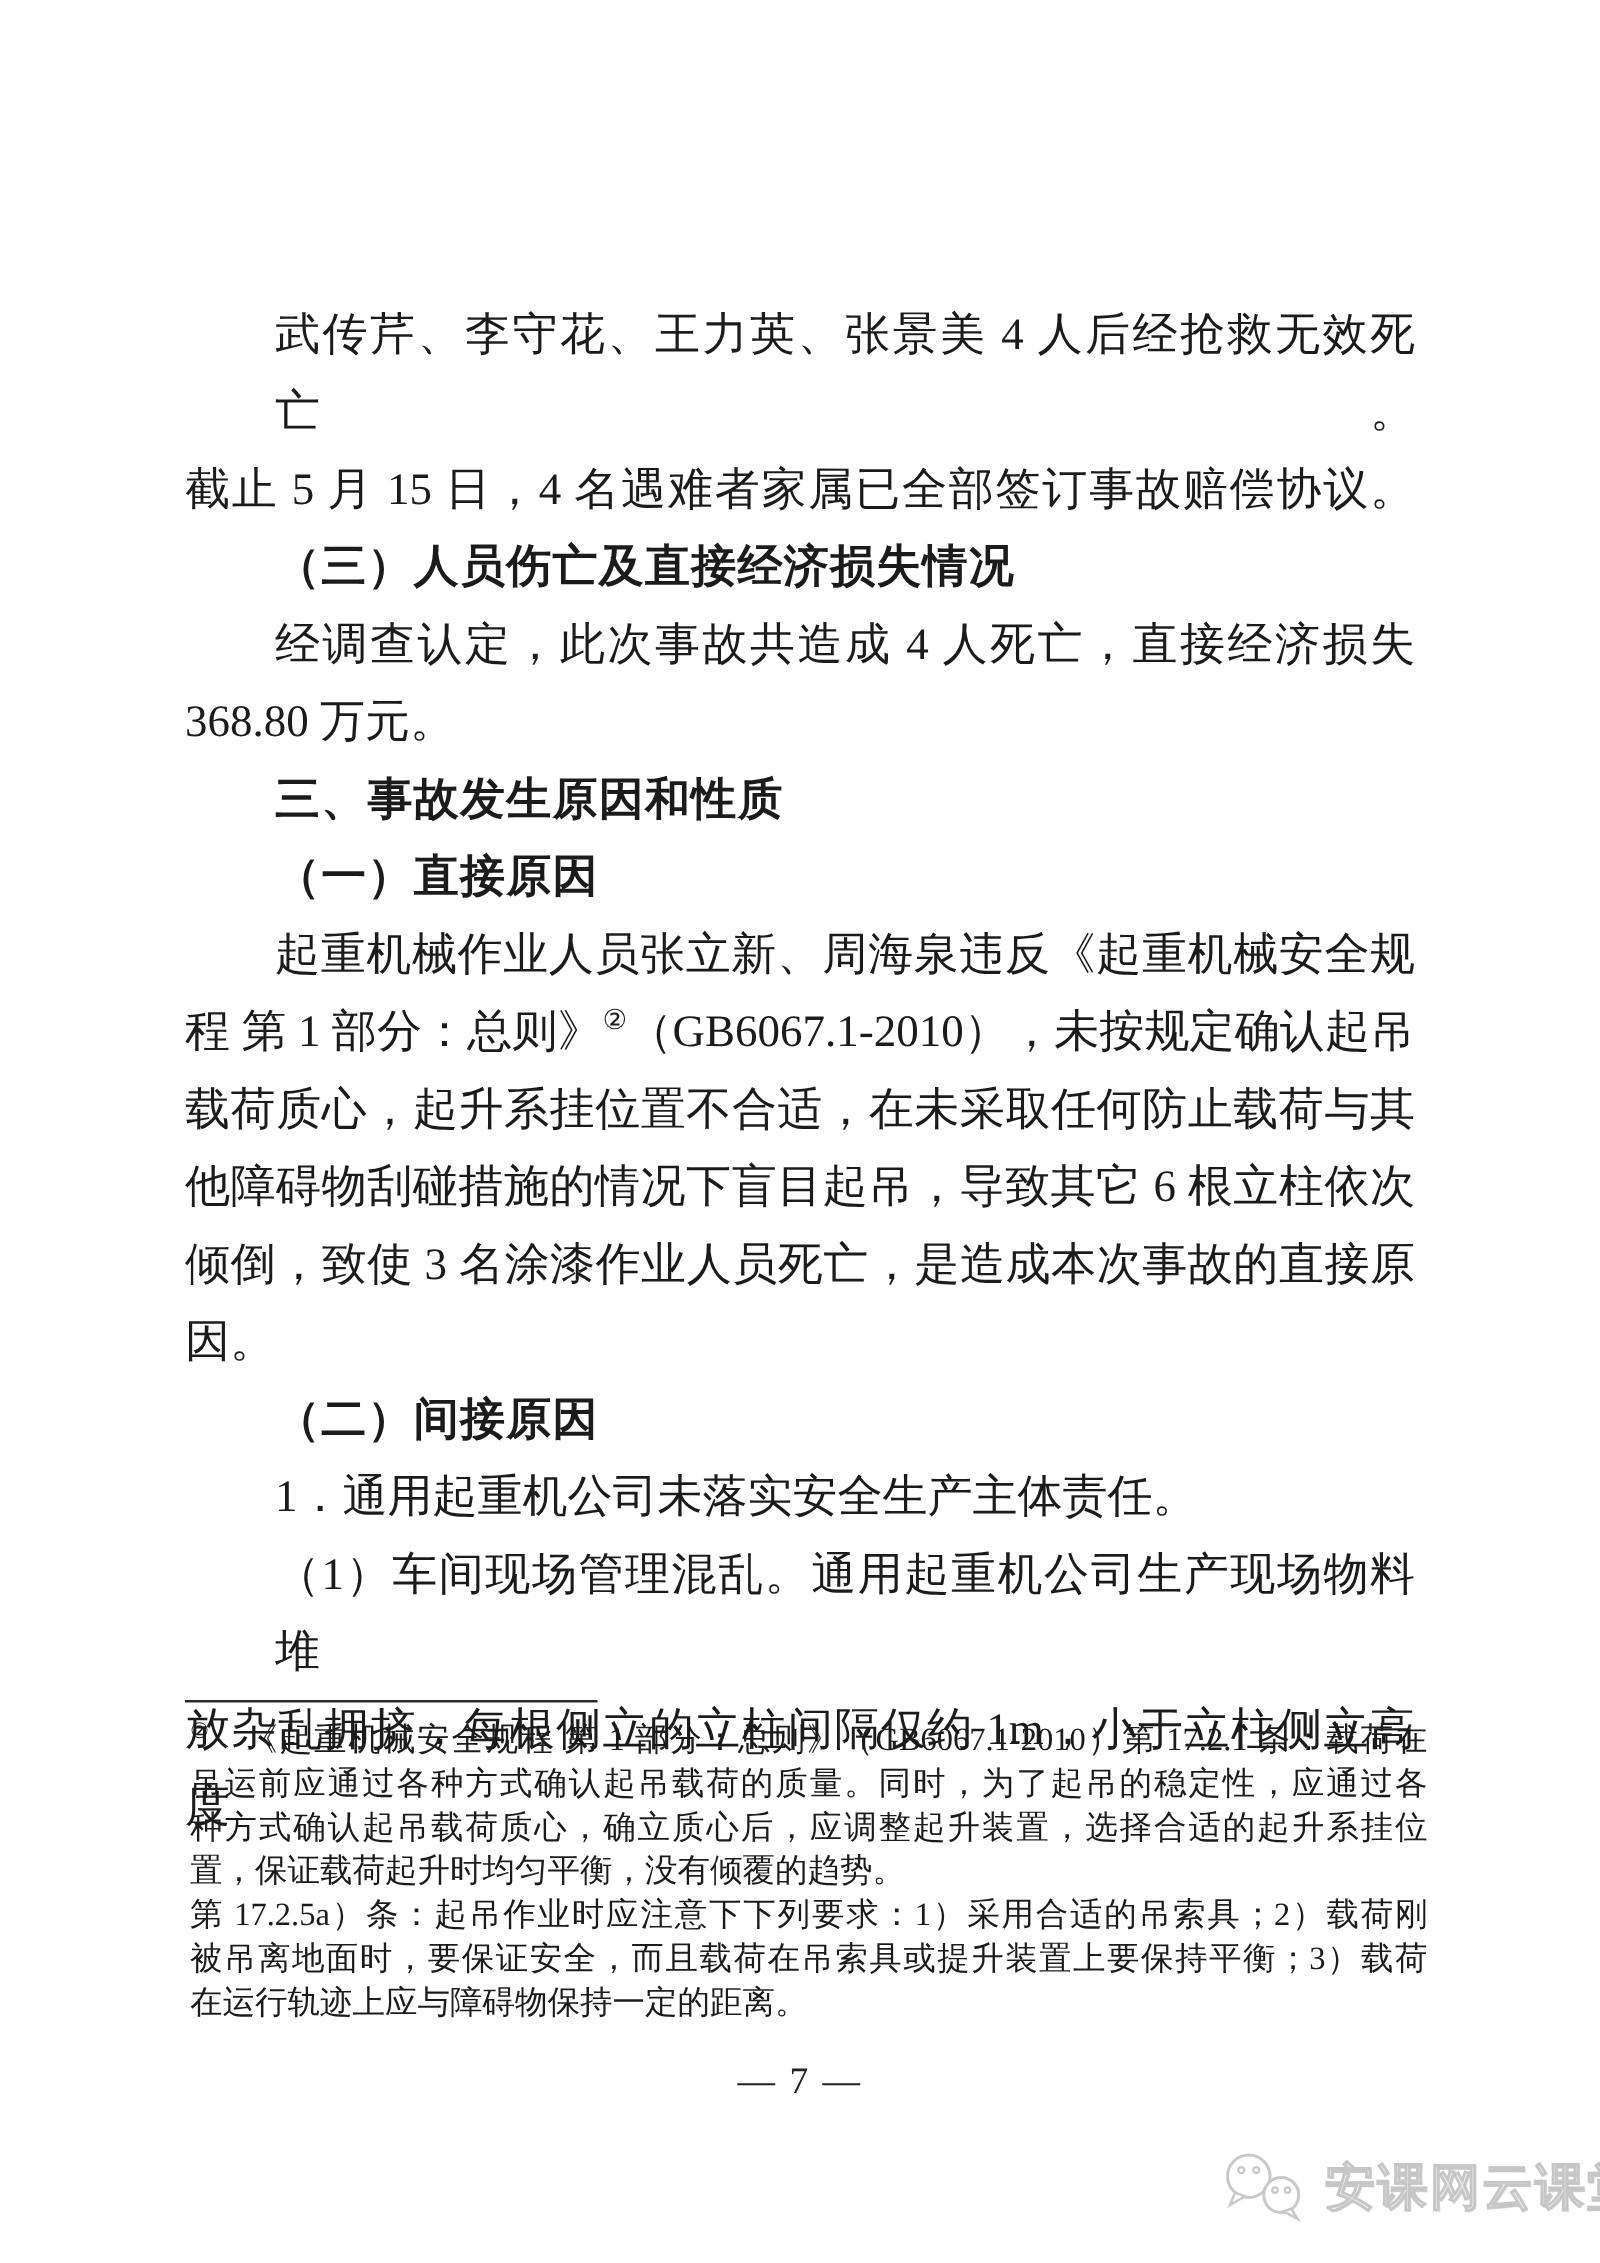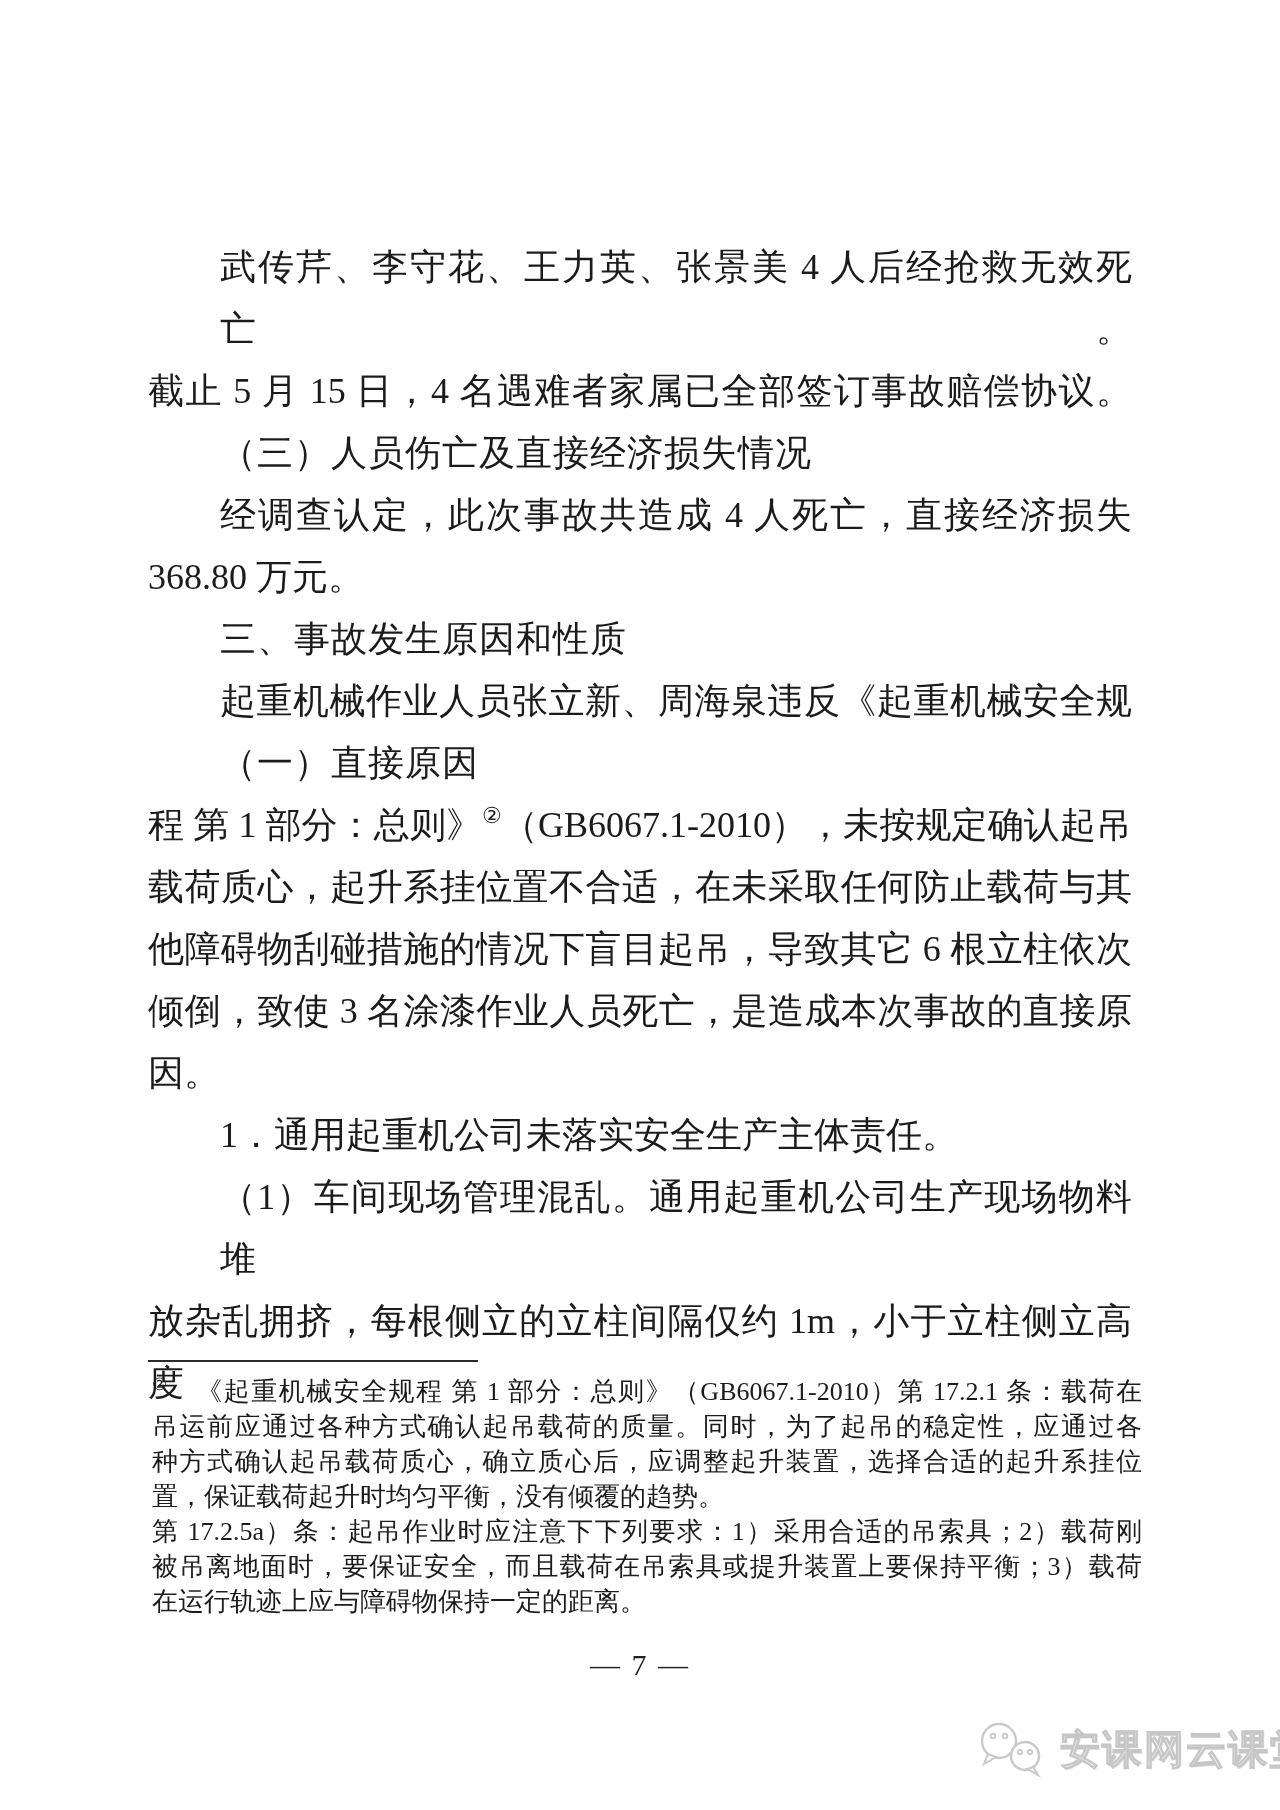--- a/index.html
+++ b/index.html
@@ -39,7 +39,7 @@
   }
   .ln.hei {
     font-family: "Liberation Sans", "DejaVu Sans", sans-serif;
-    font-weight: 400;
+    font-weight: 700;
     letter-spacing: 1px;
   }
   .fnref {

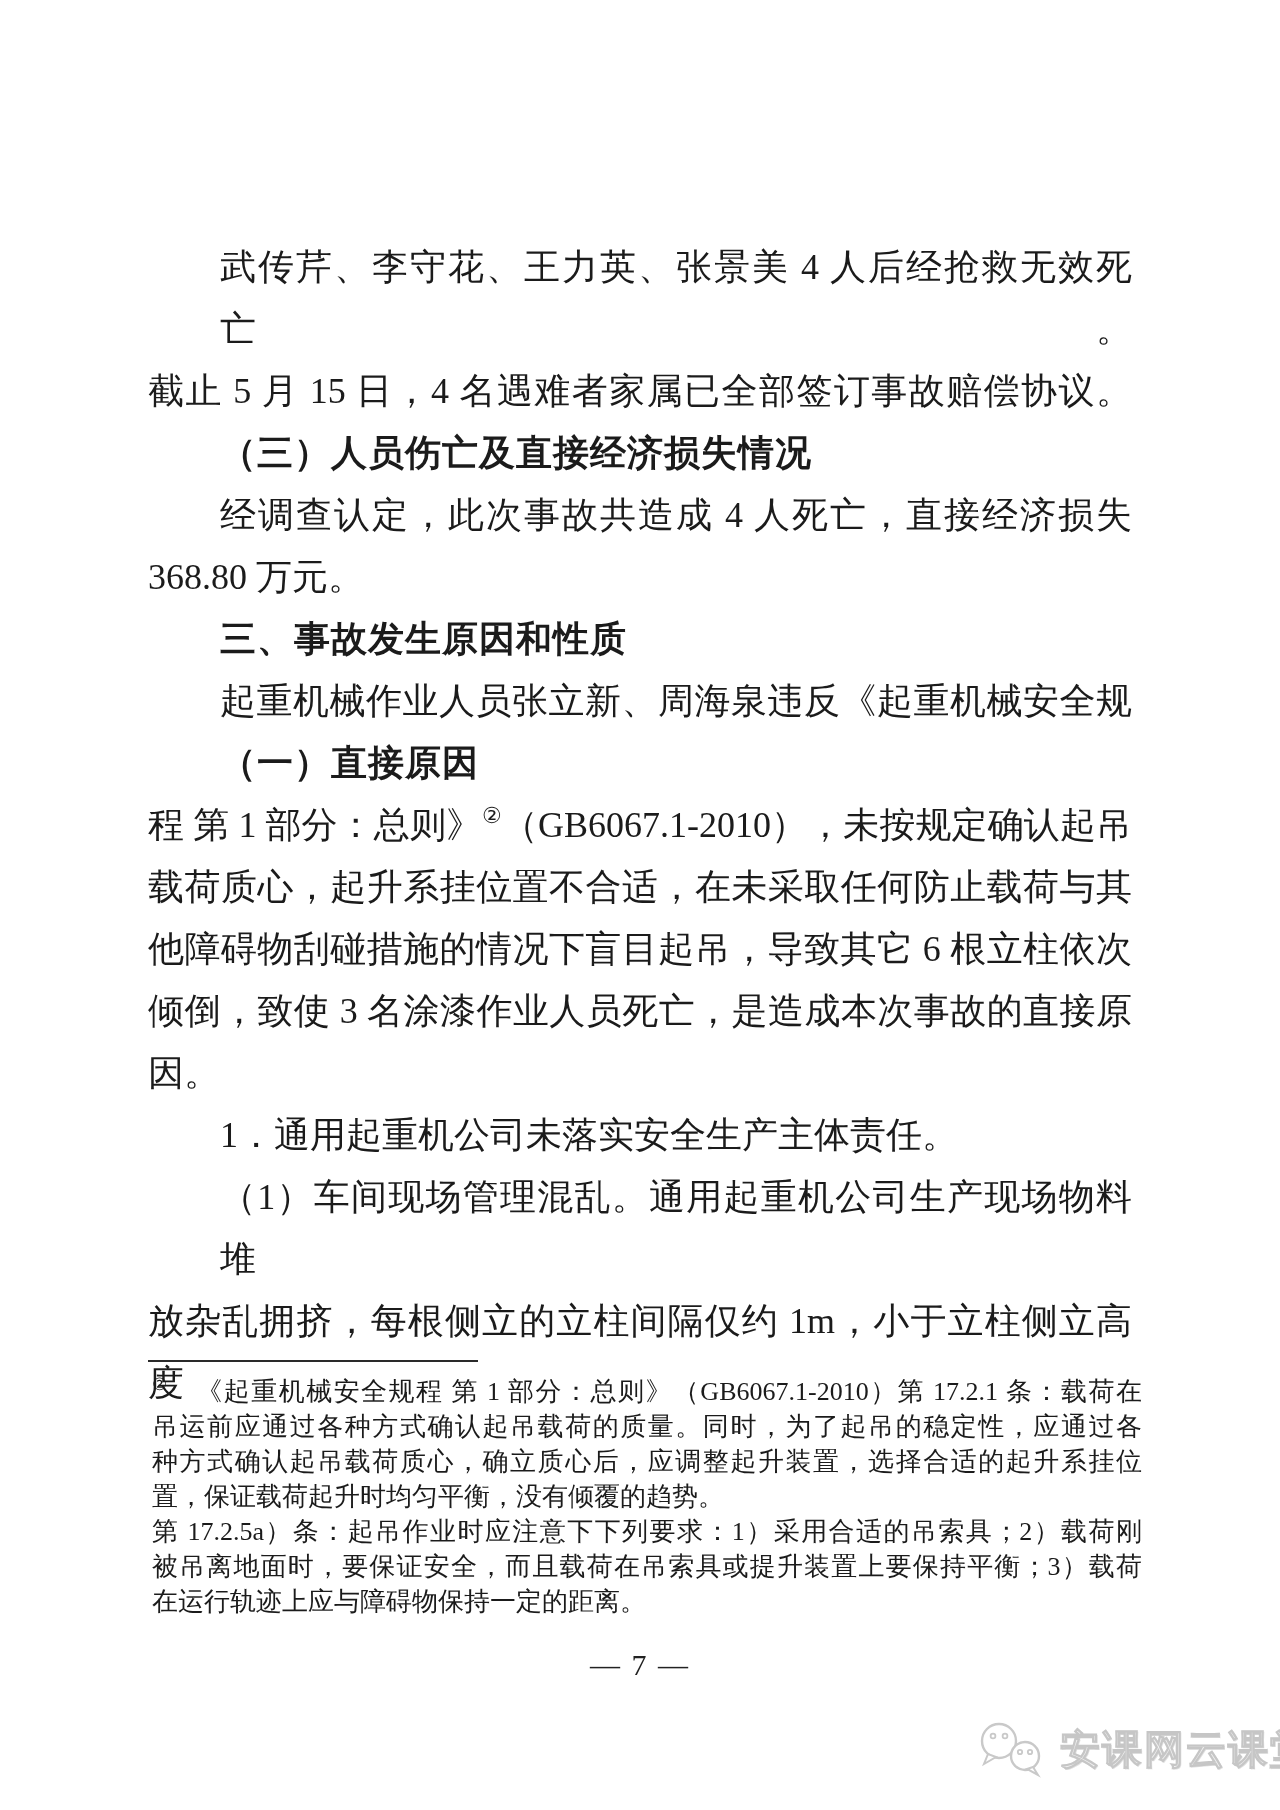--- a/index.html
+++ b/index.html
@@ -124,8 +124,8 @@
     <div class="ln indent fill">经调查认定，此次事故共造成 4 人死亡，直接经济损失</div>
     <div class="ln">368.80 万元。</div>
     <div class="ln indent hei">三、事故发生原因和性质</div>
+    <div class="ln indent hei">（一）直接原因</div>
     <div class="ln indent fill">起重机械作业人员张立新、周海泉违反《起重机械安全规</div>
-    <div class="ln indent hei">（一）直接原因</div>
     <div class="ln fill"><span>程 第 1 部分：总则》</span><span class="fnref">②</span><span>（GB6067.1-2010），未按规定确认起吊</span></div>
     <div class="ln fill">载荷质心，起升系挂位置不合适，在未采取任何防止载荷与其</div>
     <div class="ln fill">他障碍物刮碰措施的情况下盲目起吊，导致其它 6 根立柱依次</div>

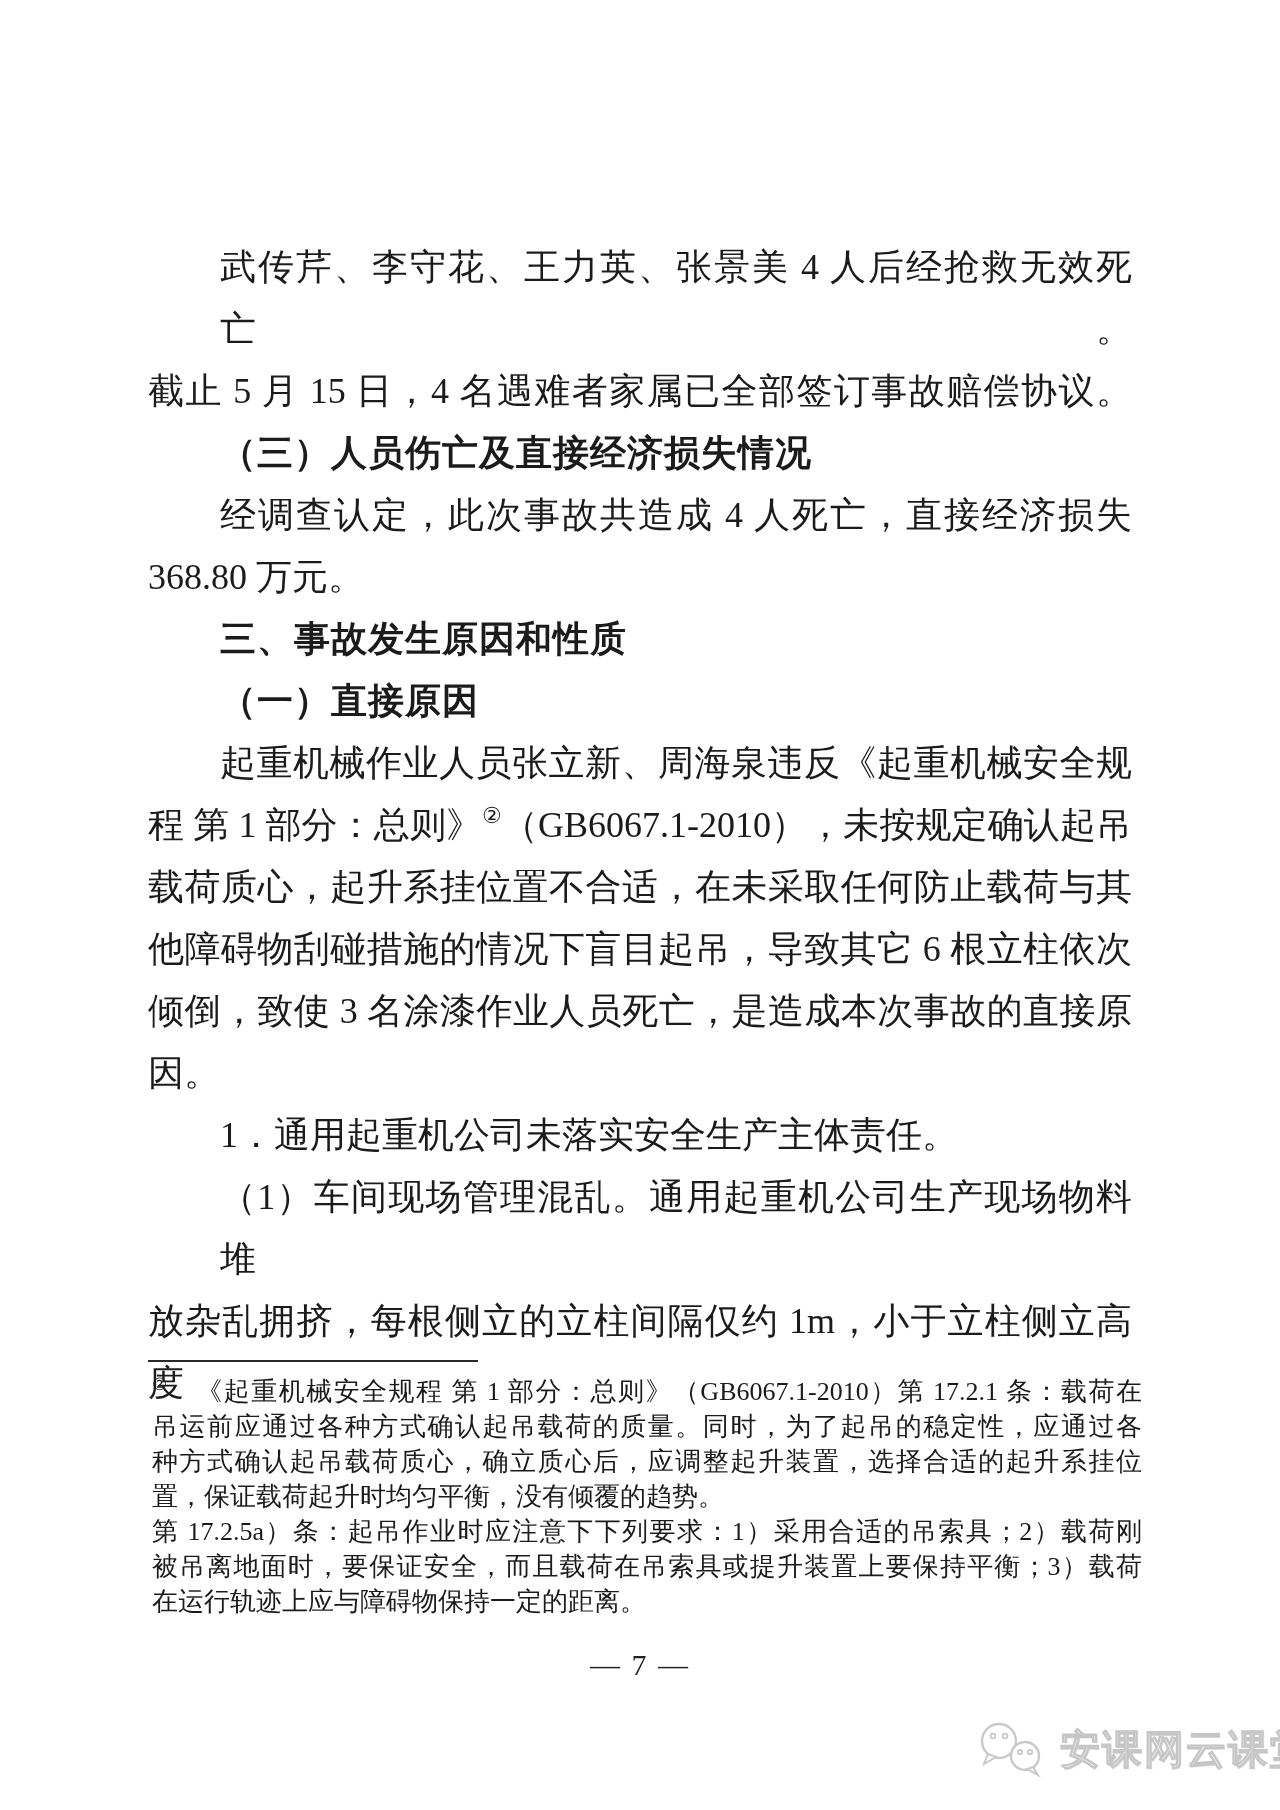--- a/index.html
+++ b/index.html
@@ -131,6 +131,7 @@
     <div class="ln fill">他障碍物刮碰措施的情况下盲目起吊，导致其它 6 根立柱依次</div>
     <div class="ln fill">倾倒，致使 3 名涂漆作业人员死亡，是造成本次事故的直接原</div>
     <div class="ln">因。</div>
+    <div class="ln indent hei">（二）间接原因</div>
     <div class="ln indent">1．通用起重机公司未落实安全生产主体责任。</div>
     <div class="ln indent fill">（1）车间现场管理混乱。通用起重机公司生产现场物料堆</div>
     <div class="ln fill">放杂乱拥挤，每根侧立的立柱间隔仅约 1m，小于立柱侧立高度</div>

